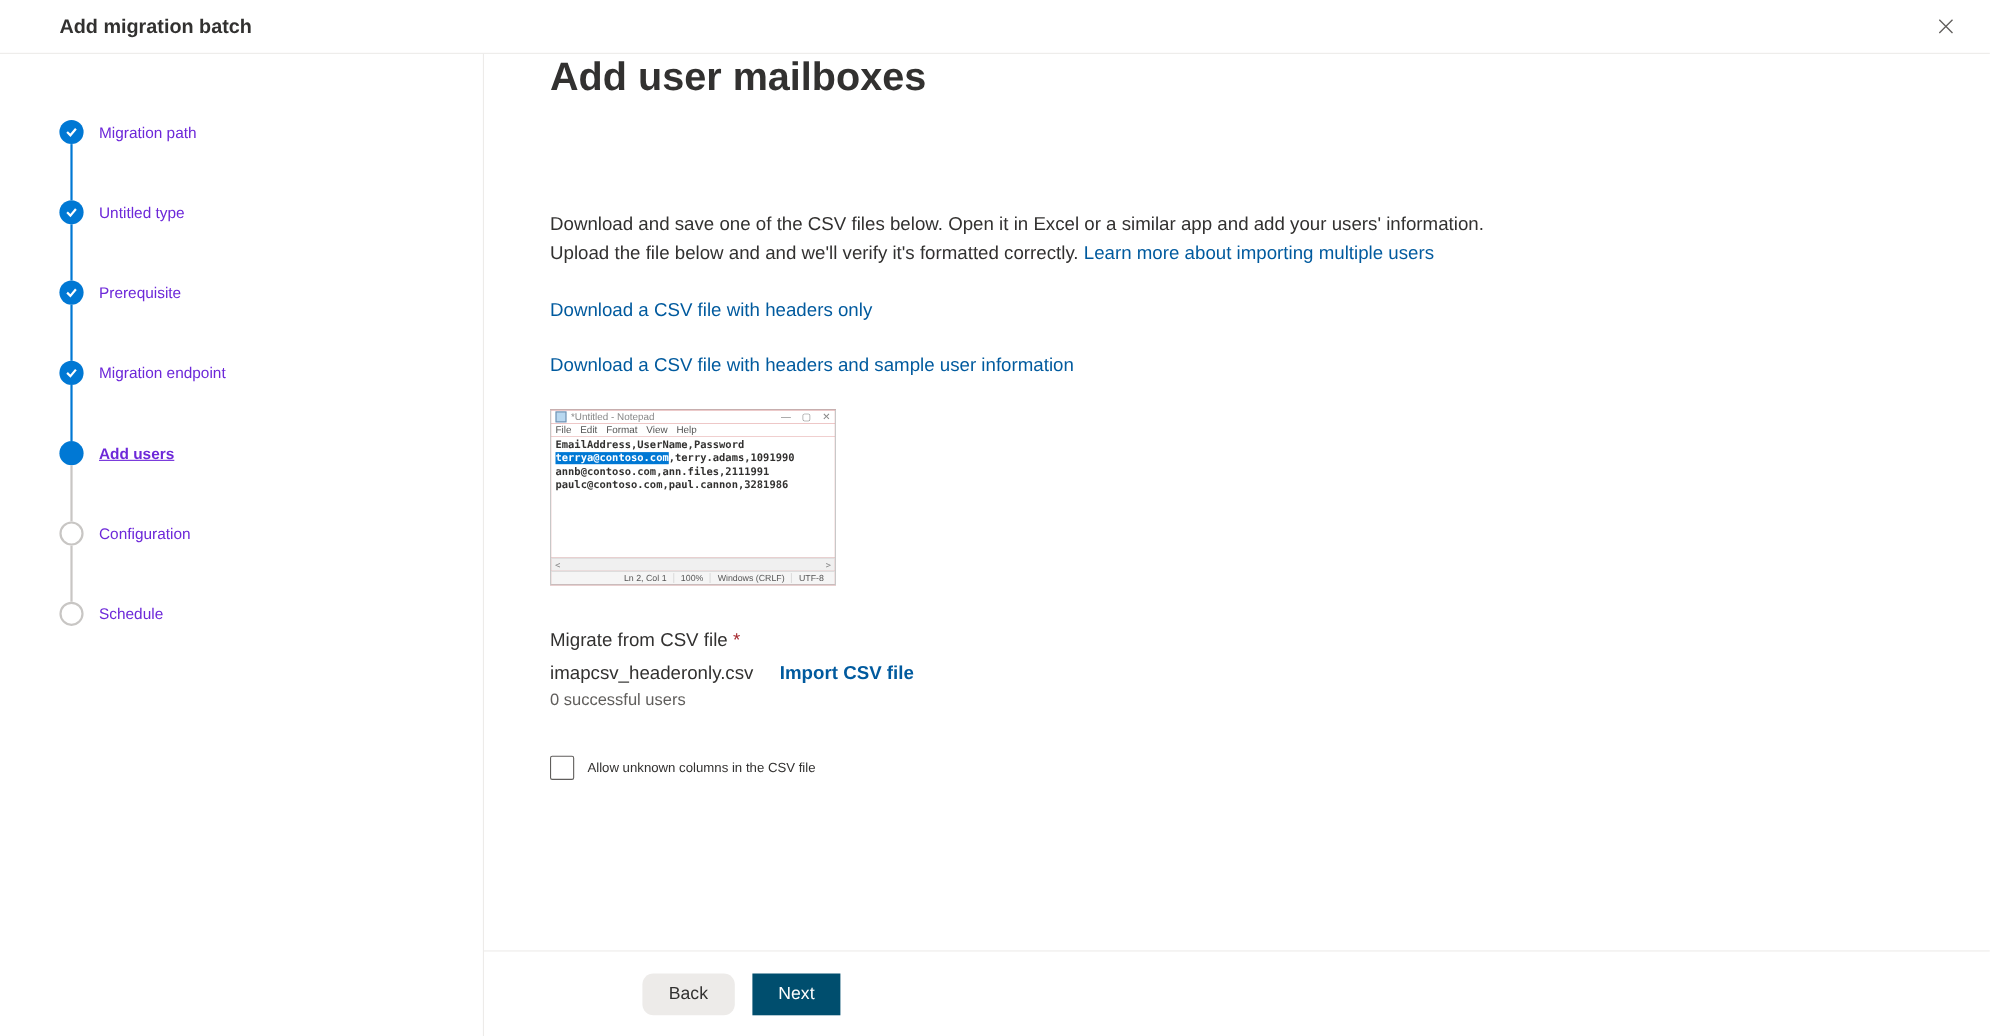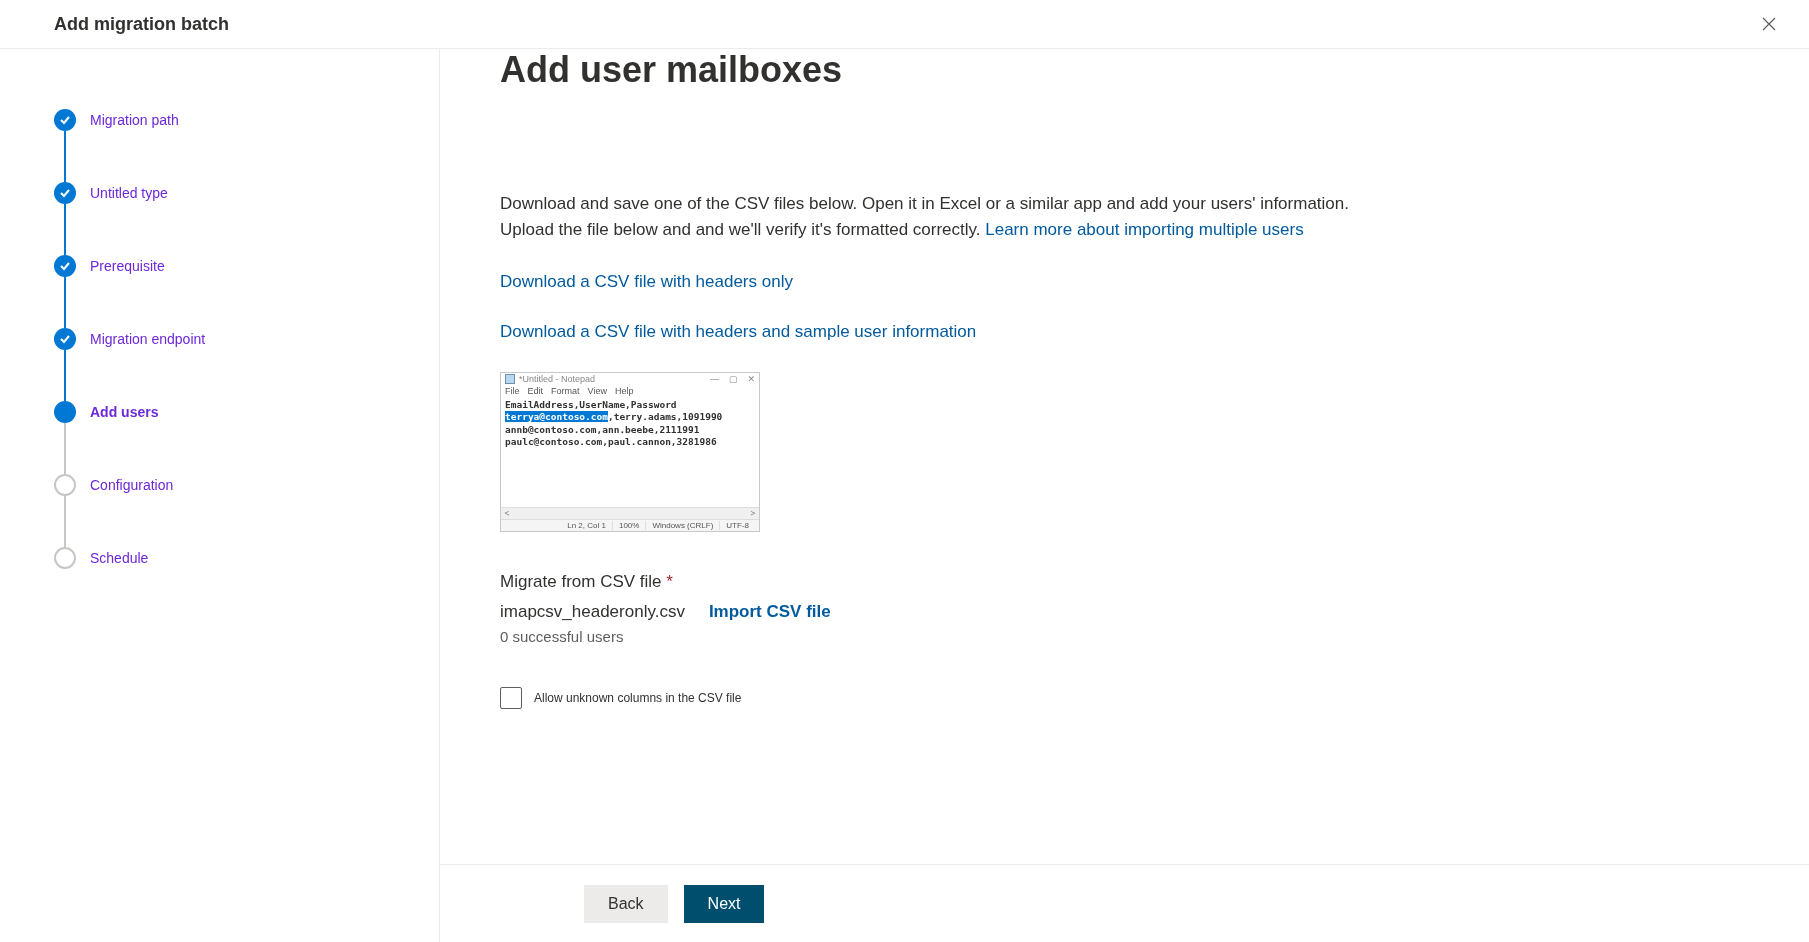--- a/index.html
+++ b/index.html
@@ -101,6 +101,7 @@
     }
     .step-label.current {
       font-weight: 700;
+      text-decoration: underline;
     }
     .content {
       flex: 1;

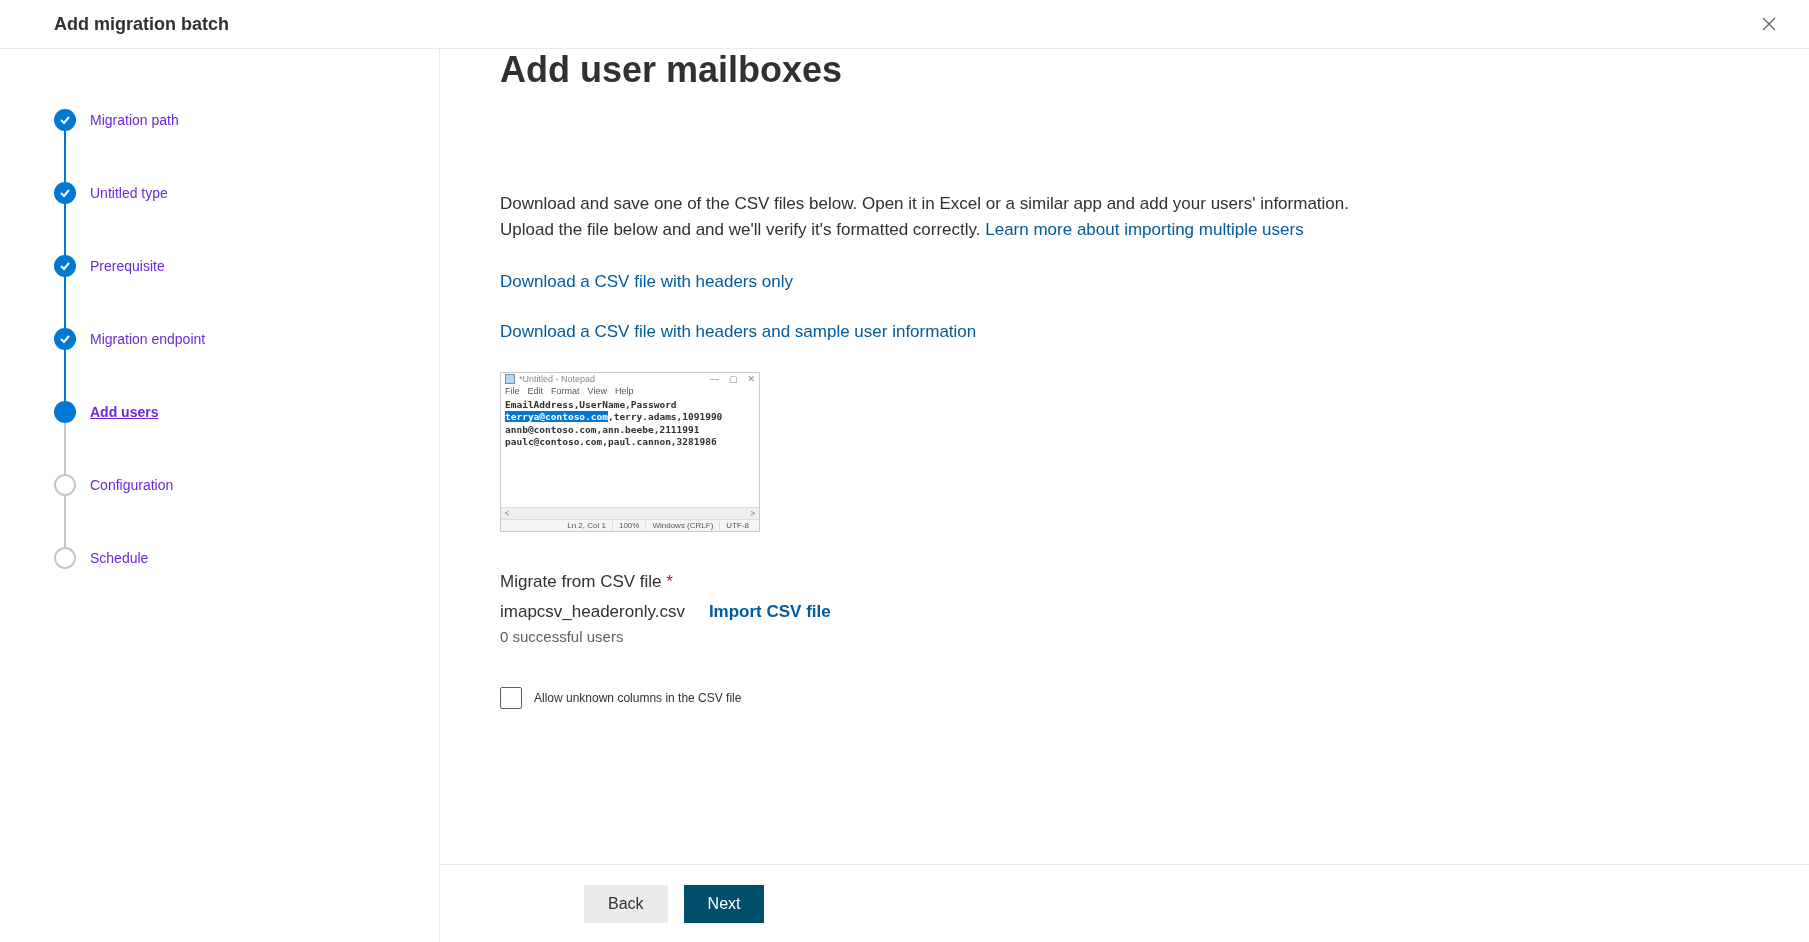--- a/index.html
+++ b/index.html
@@ -399,7 +399,7 @@
         <div class="notepad-body">
           <div>EmailAddress,UserName,Password</div>
           <div><span class="notepad-highlight">terrya@contoso.com</span><span>,terry.adams,1091990</span></div>
-          <div>annb@contoso.com,ann.beebe,2111991</div>
+          <div>annb@contoso.com,ann.files,2111991</div>
           <div>paulc@contoso.com,paul.cannon,3281986</div>
         </div>
         <div class="notepad-scrollbar">

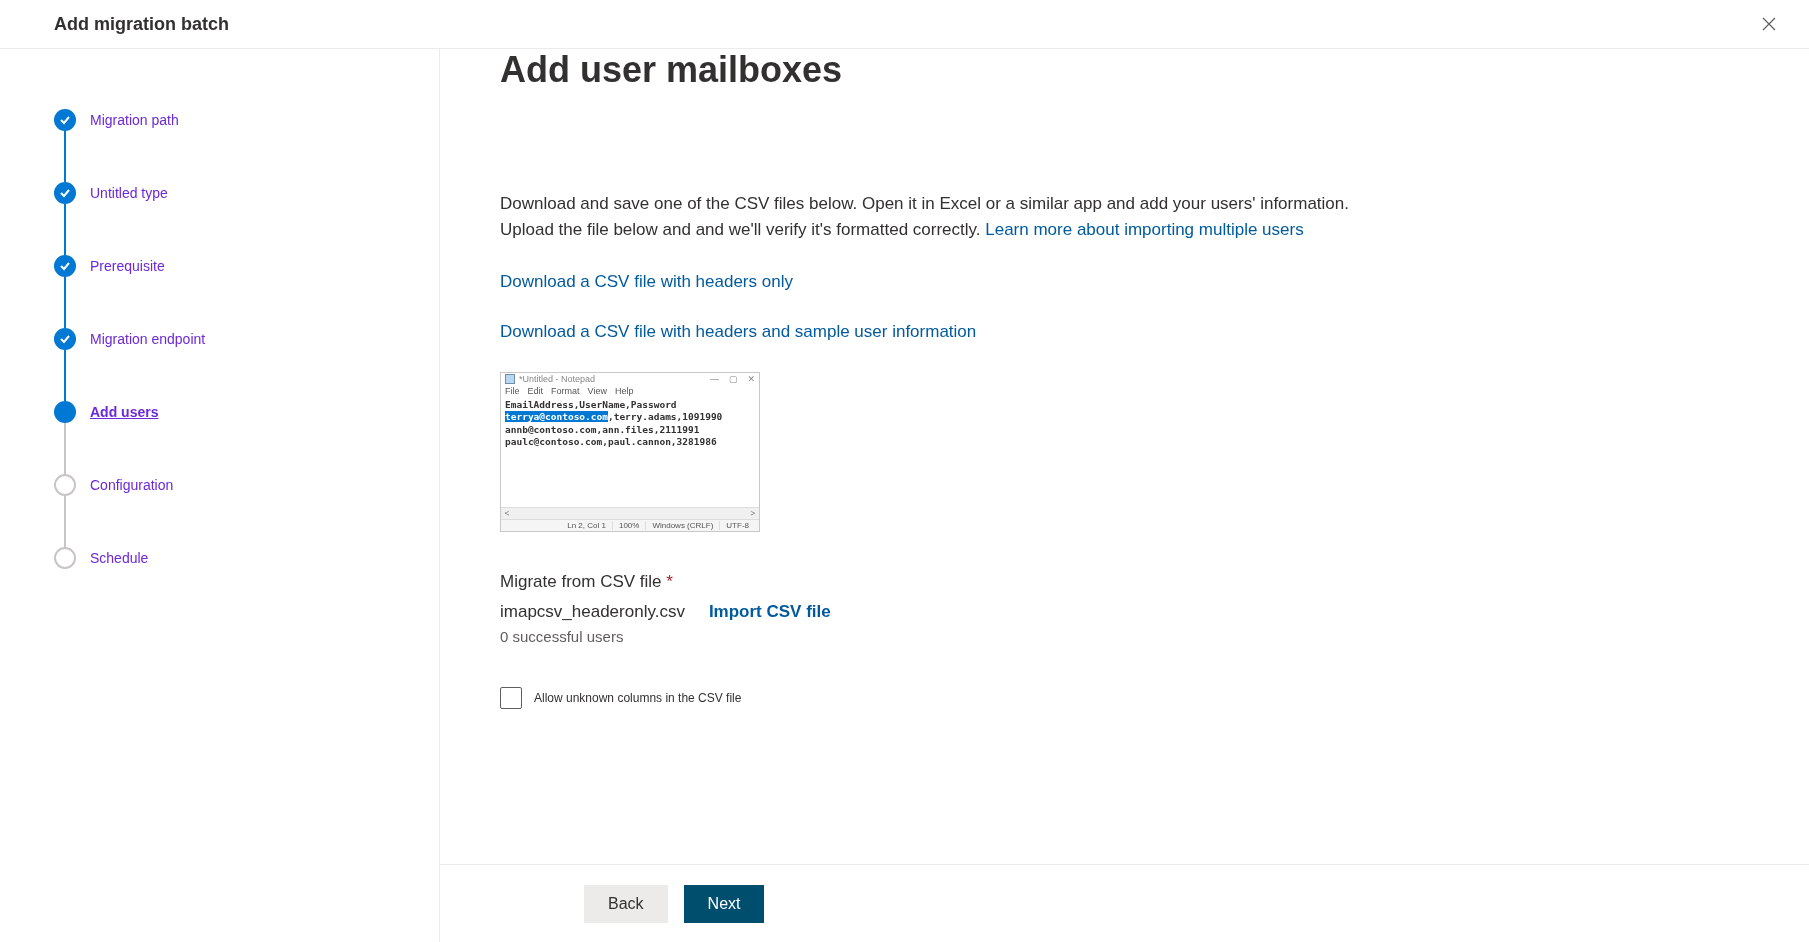--- a/index.html
+++ b/index.html
@@ -294,6 +294,7 @@
     .btn-secondary {
       background: #edebe9;
       color: #323130;
+      border-radius: 10px;
     }
     .btn-primary {
       background: #004e6e;

